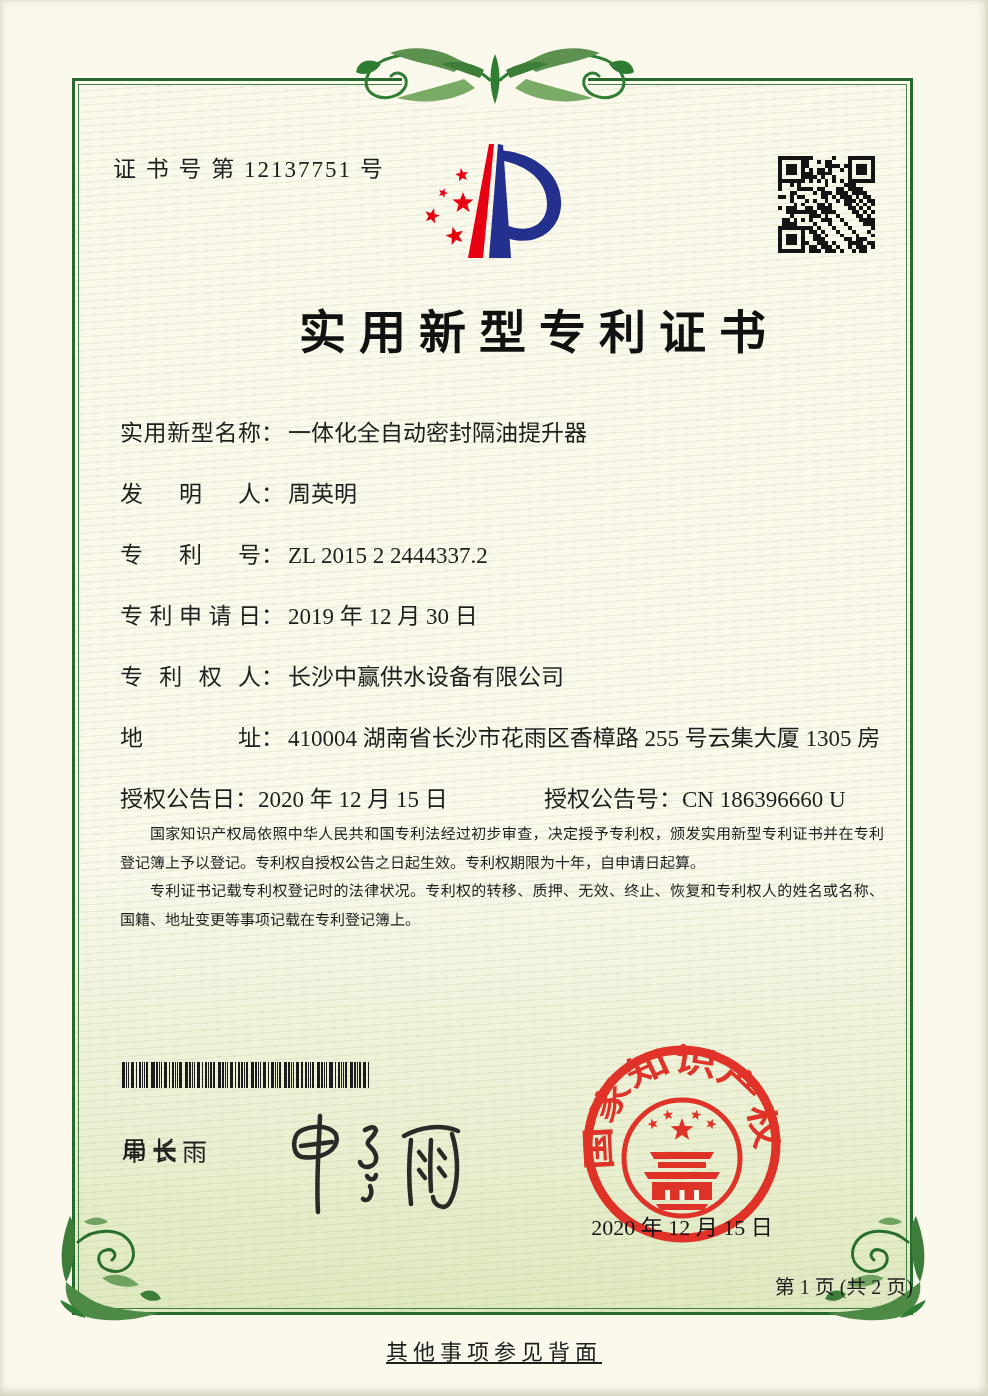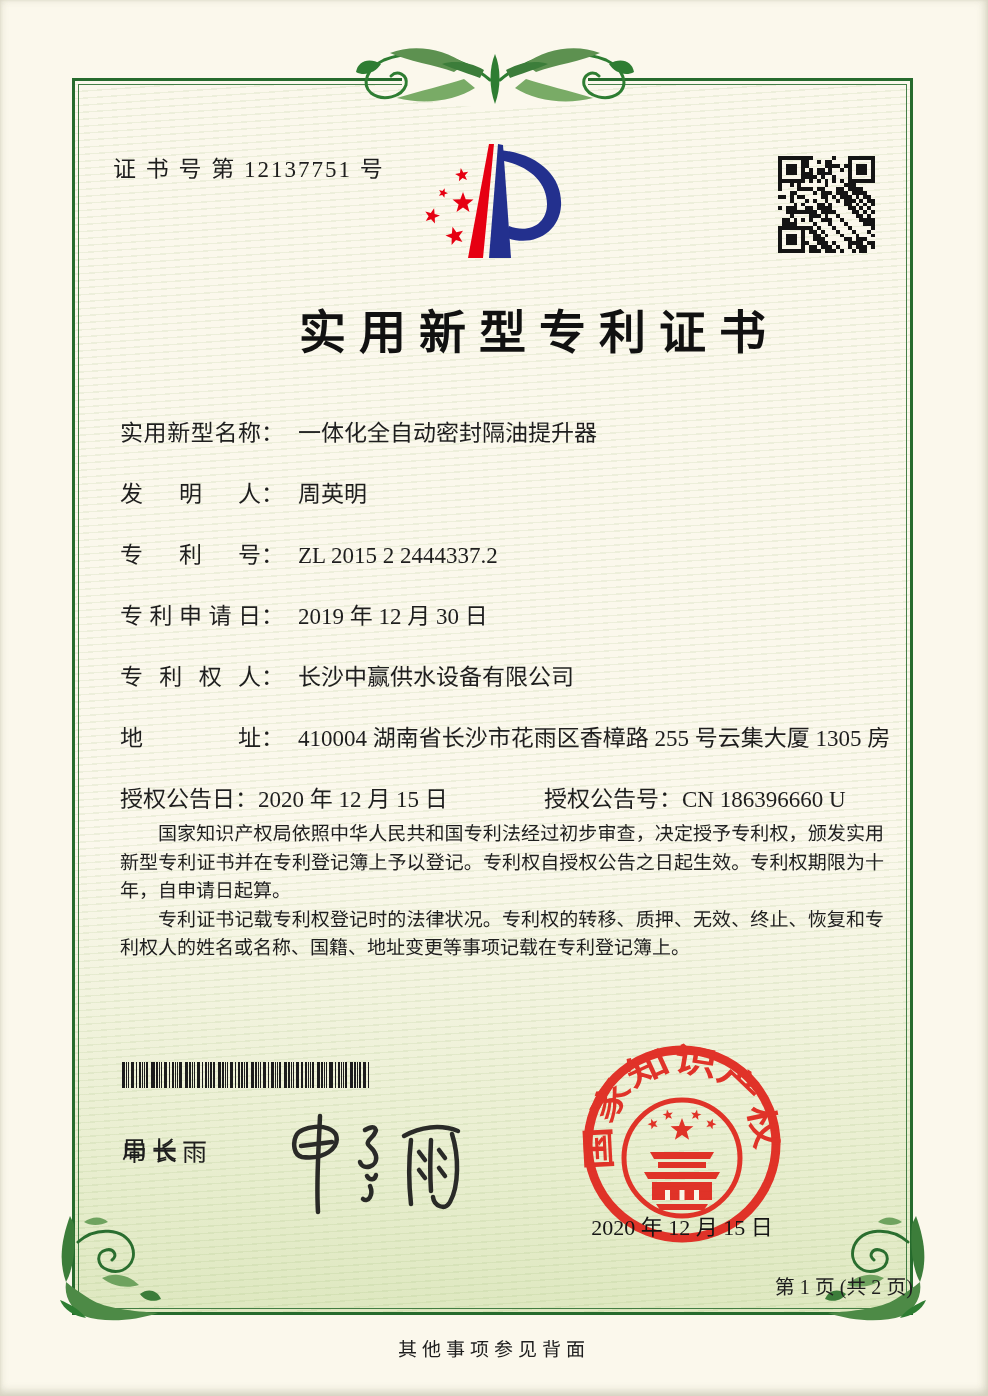--- a/index.html
+++ b/index.html
@@ -43,7 +43,7 @@
   .row{height:61px;position:relative;white-space:nowrap;}
   .flabel{display:inline-block;width:141px;text-align:justify;text-align-last:justify;}
   .fcolon{display:inline-block;}
-  .fvalue{display:inline-block;margin-left:14px;}
+  .fvalue{display:inline-block;margin-left:4px;}
   .grant2{position:absolute;left:424px;top:0;}
   
   .paras{position:absolute;left:120px;top:820px;width:764px;font-size:19px;line-height:28.5px;text-align:justify;}

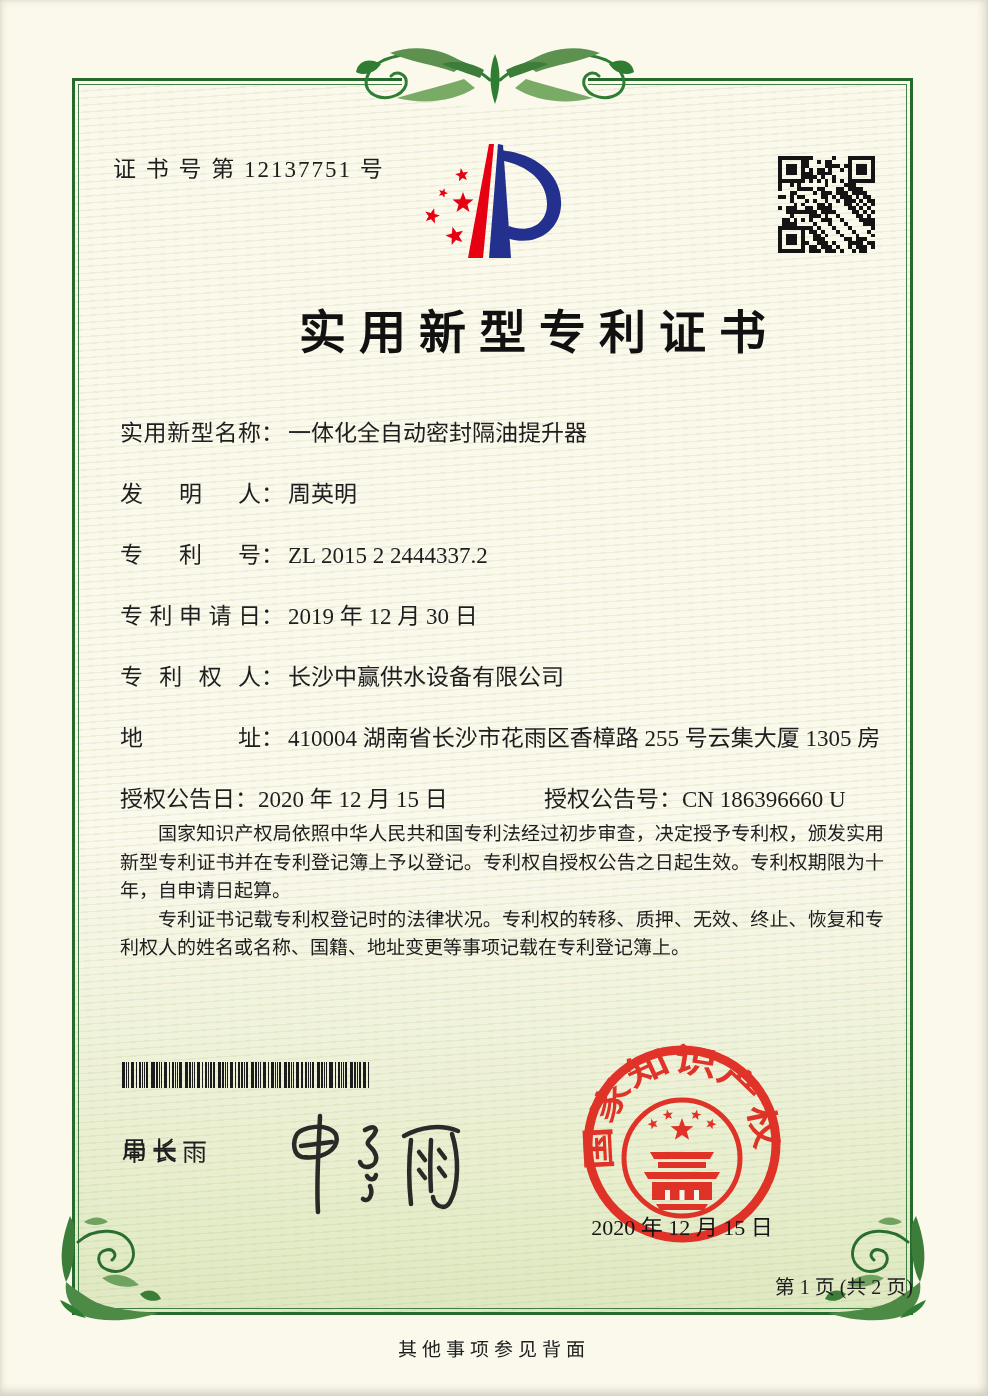--- a/index.html
+++ b/index.html
@@ -46,7 +46,7 @@
   .fvalue{display:inline-block;margin-left:4px;}
   .grant2{position:absolute;left:424px;top:0;}
   
-  .paras{position:absolute;left:120px;top:820px;width:764px;font-size:19px;line-height:28.5px;text-align:justify;}
+  .paras{position:absolute;left:120px;top:820px;width:764px;font-size:15px;line-height:28.5px;text-align:justify;}
   .paras p{margin:0;text-indent:2em;}
   
   .barcode{position:absolute;left:122px;top:1062px;width:252px;height:26px;}

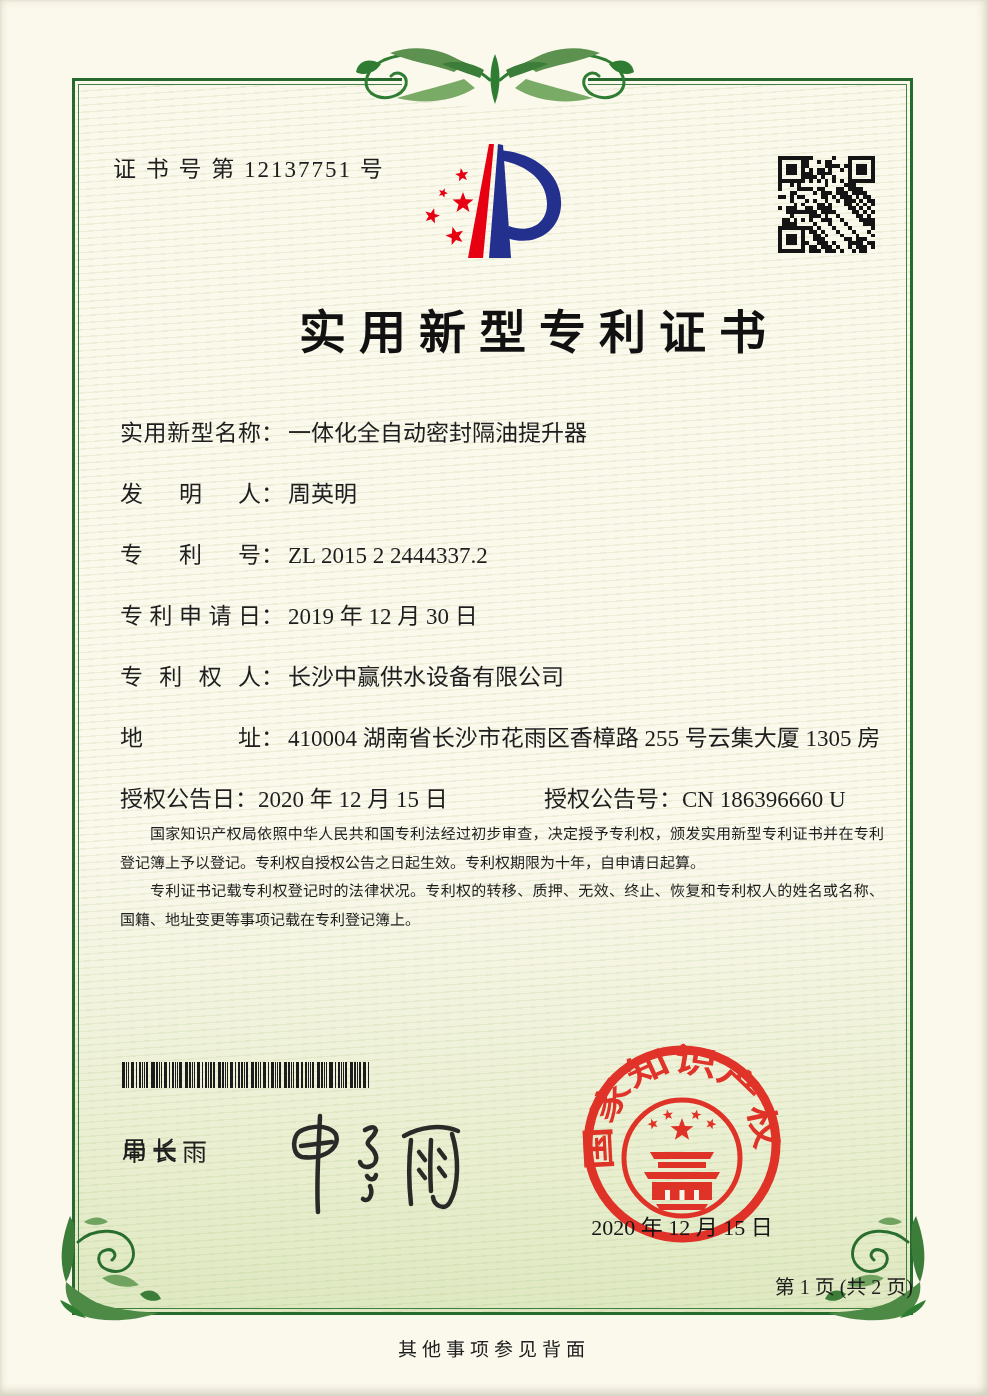--- a/index.html
+++ b/index.html
@@ -56,7 +56,7 @@
   .seal{position:absolute;left:577px;top:1038px;width:210px;height:212px;}
   .seal-date{position:absolute;left:577px;top:1209px;width:210px;text-align:center;font-size:22px;color:#151515;}
   .footer-page{position:absolute;left:72px;top:1271px;width:841px;text-align:right;font-size:20px;}
-  .back-note{position:absolute;left:0;top:1334px;width:988px;text-align:center;font-size:19px;letter-spacing:5px;}
+  .back-note{position:absolute;left:0;top:1334px;width:988px;text-align:center;font-size:22px;letter-spacing:5px;text-decoration:underline;}
   svg{display:block;}
 </style>
 </head>

